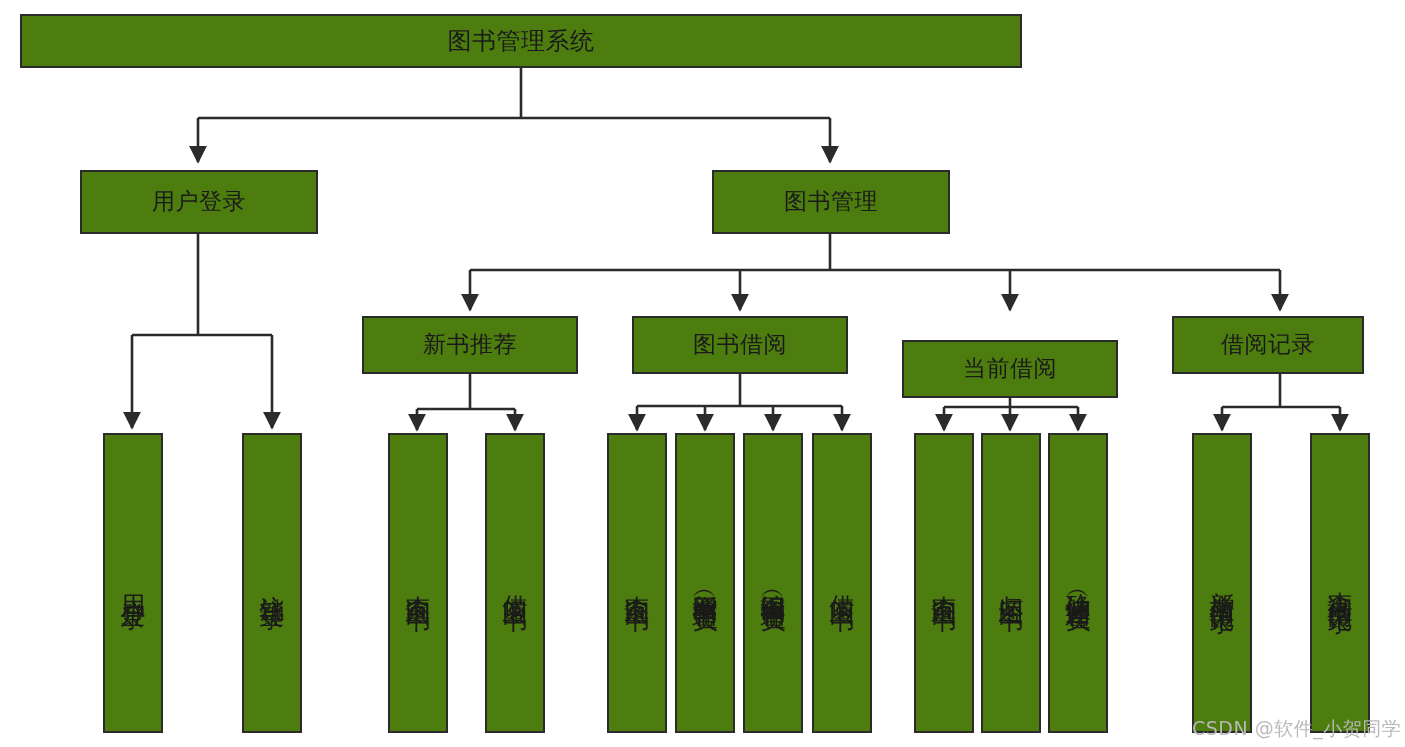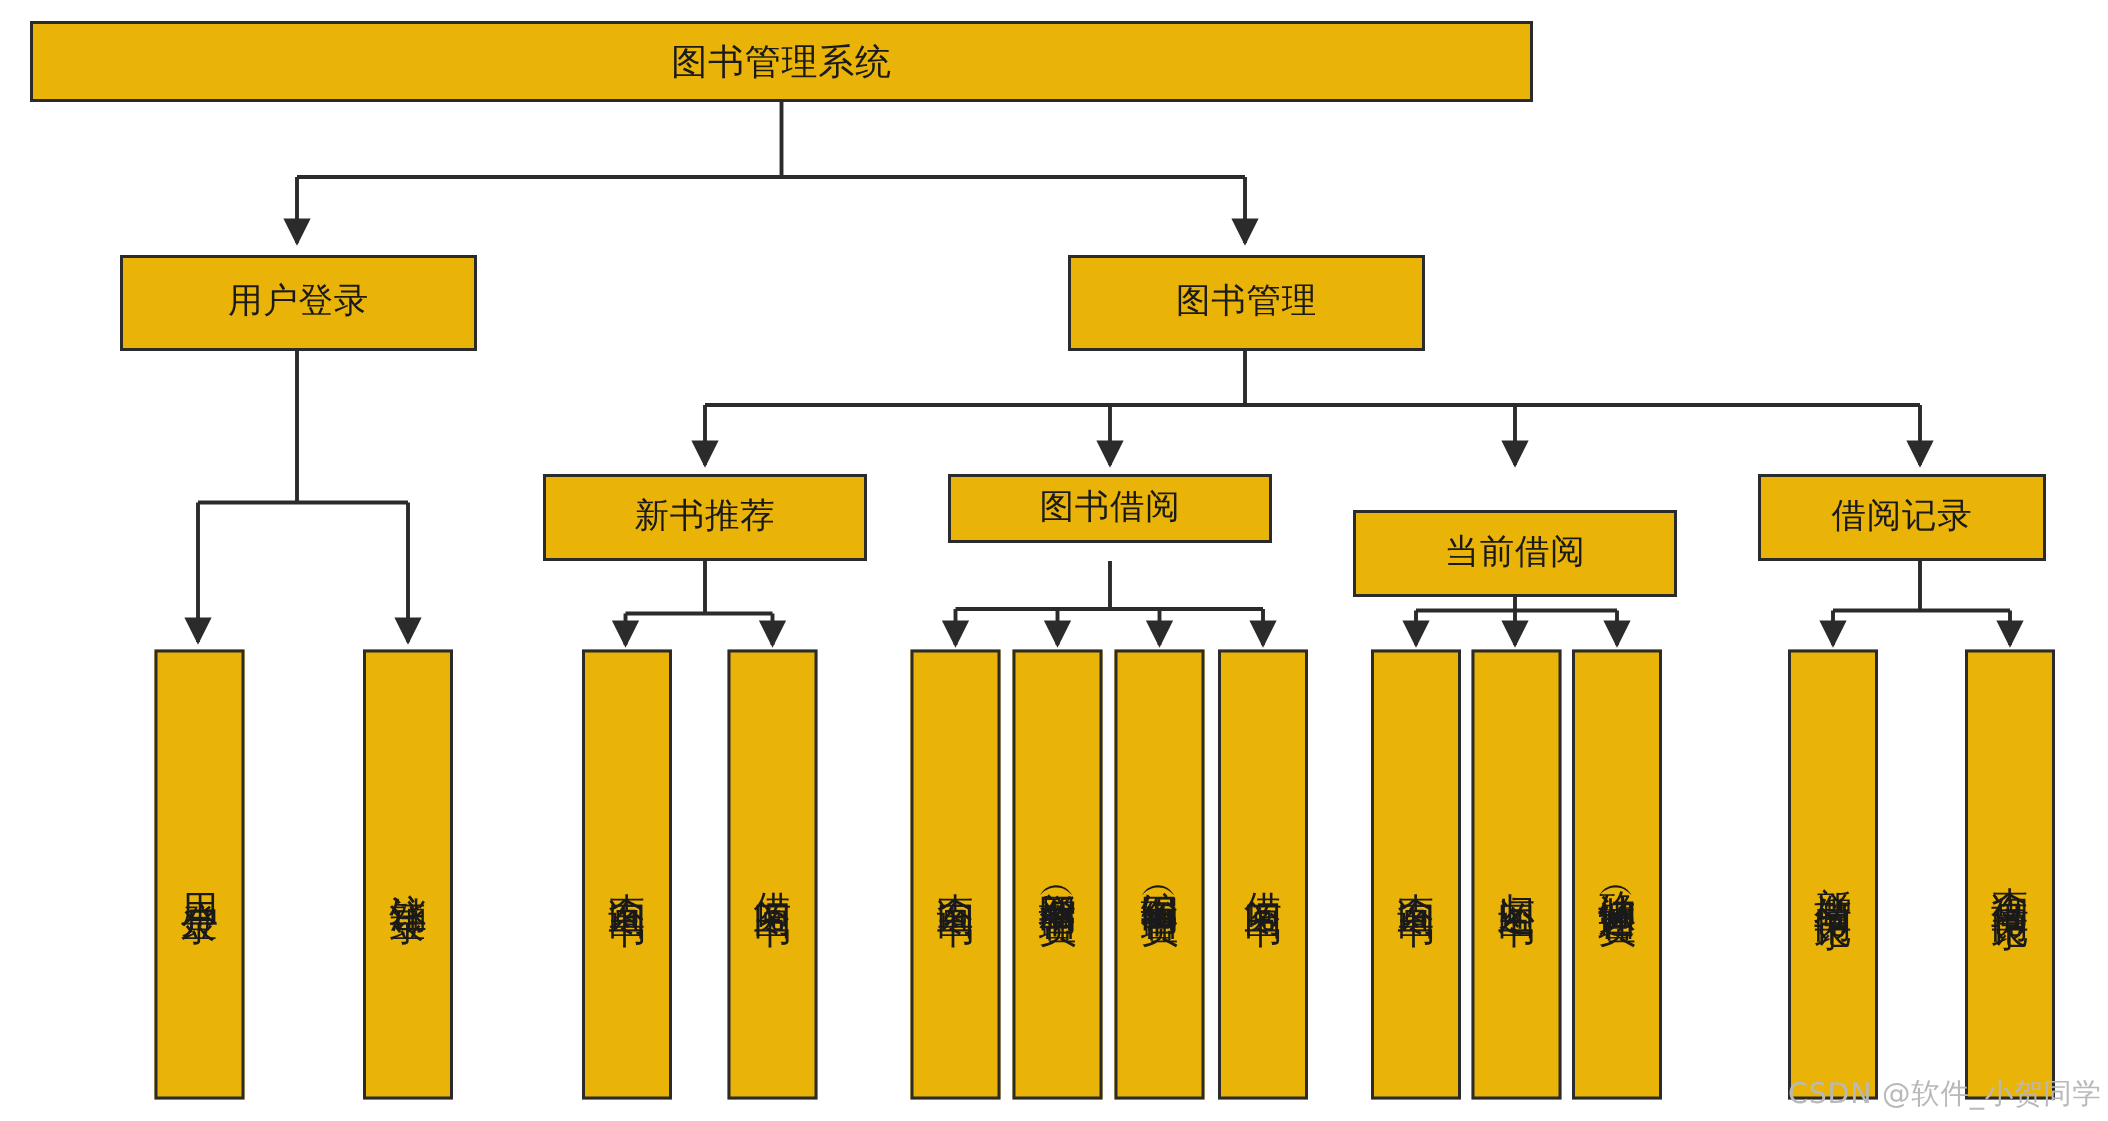--- a/index.html
+++ b/index.html
@@ -29,7 +29,7 @@
   .node {
     position: absolute;
     box-sizing: border-box;
-    background: #eab308;
+    background: #4d7c0f;
     border: 2.5px solid #2b2b2b;
     display: flex;
     align-items: center;

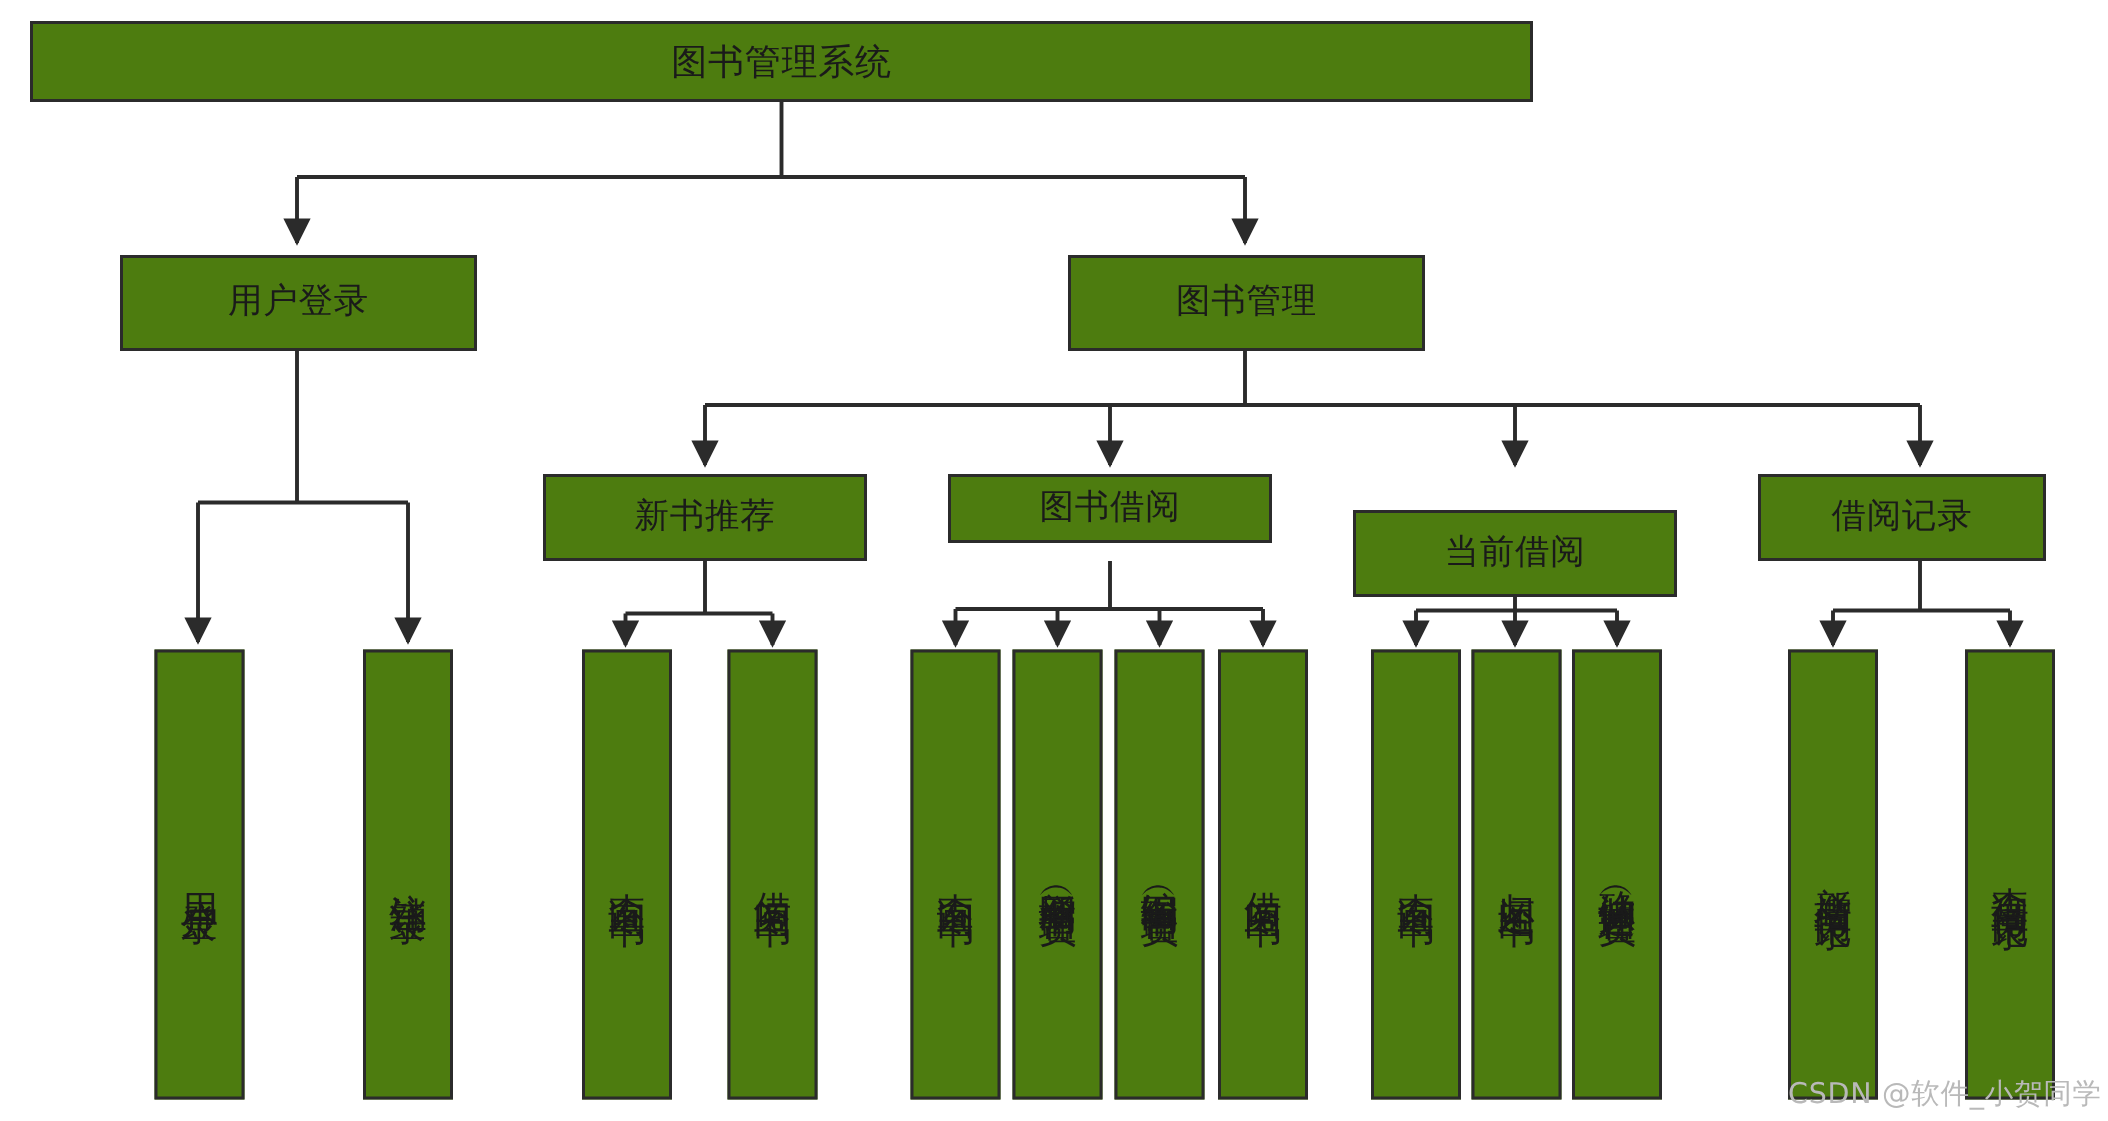--- a/index.html
+++ b/index.html
@@ -146,7 +146,7 @@
     <span class="label">图书管理</span>
   </div>
 
-  <div class="node h" style="left:632px; top:316px; width:216px; height:46px;">
+  <div class="node h" style="left:632px; top:316px; width:216px; height:58px;">
     <span class="label">图书借阅</span>
   </div>
 

